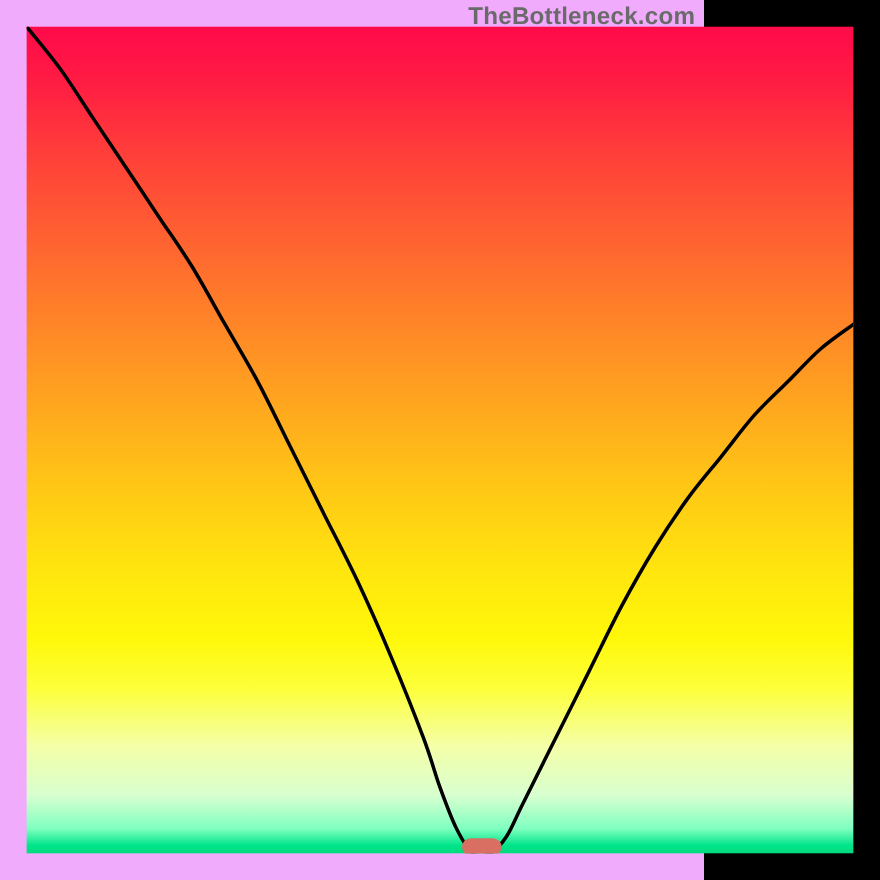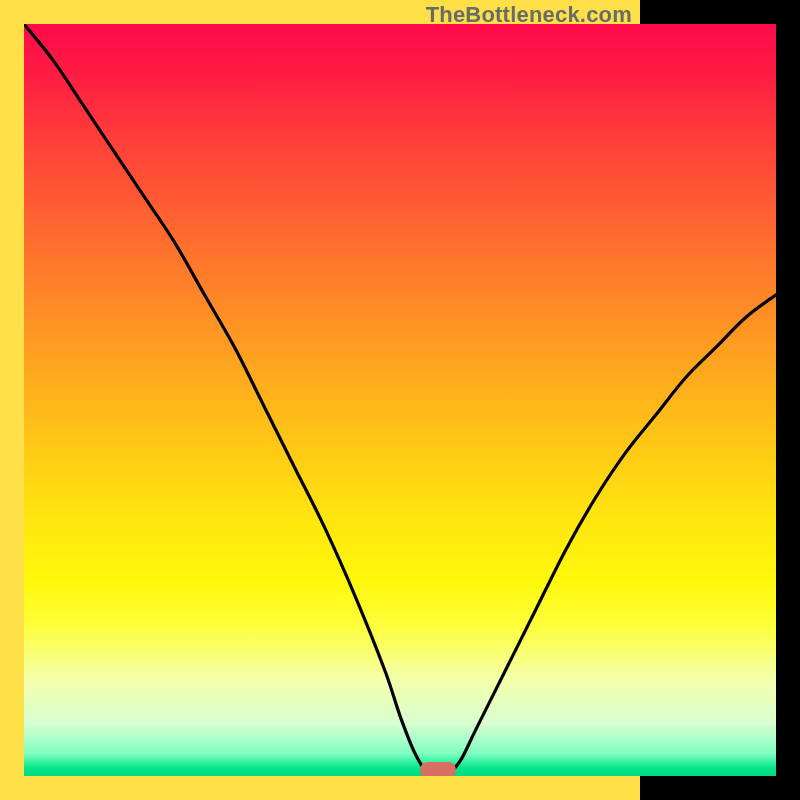--- a/index.html
+++ b/index.html
@@ -16,7 +16,7 @@
     top: 0; left: 0;
     width: 640px;
     height: 800px;
-    background: #fde047;
+    background: #f0abfc;
   }
   .plot-area {
     position: absolute;

